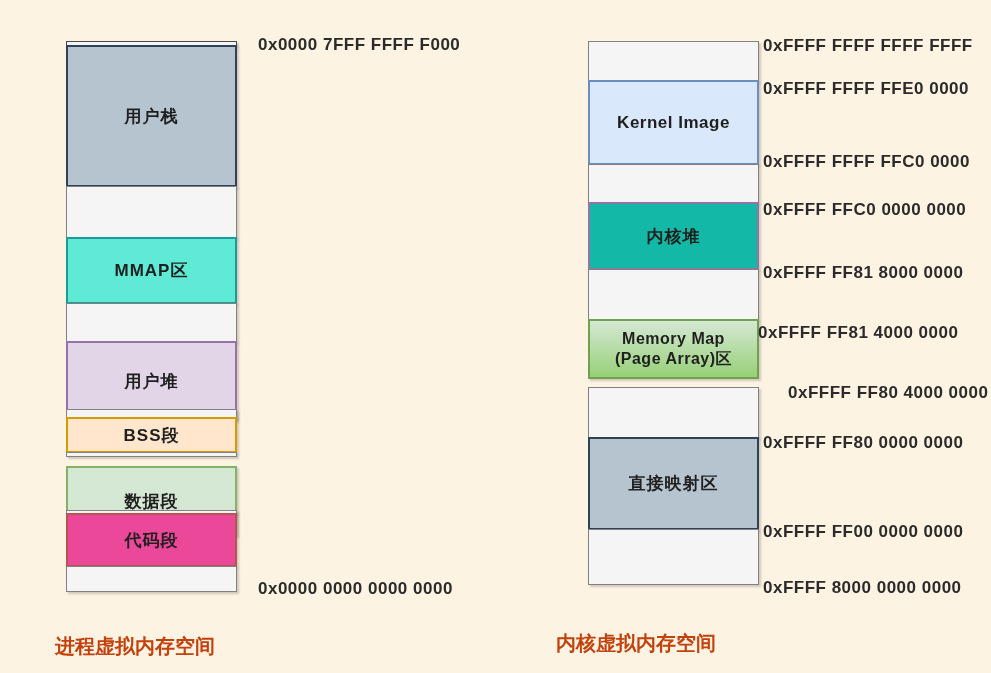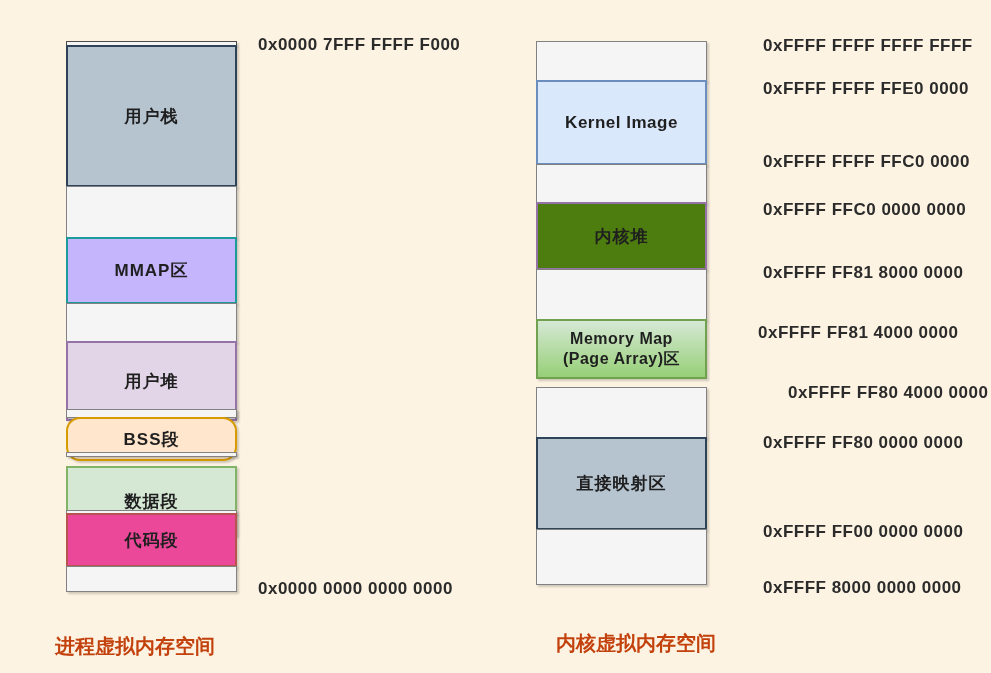--- a/index.html
+++ b/index.html
@@ -49,7 +49,7 @@
 <div class="addr" style="left:258px;top:35px;">0x0000 7FFF FFFF F000</div>
 <div class="addr" style="left:258px;top:579px;">0x0000 0000 0000 0000</div>
 
-<div class="col" style="left:536px;top:41px;height:545px;">
+<div class="col" style="left:588px;top:41px;height:545px;">
   <div class="seg gap" style="top:0;height:40px;"></div>
   <div class="seg" style="top:39px;height:85px;background:#dae8fc;border-color:#6c8ebf;letter-spacing:0.5px;">Kernel Image</div>
   <div class="seg gap" style="top:123px;height:39px;"></div>

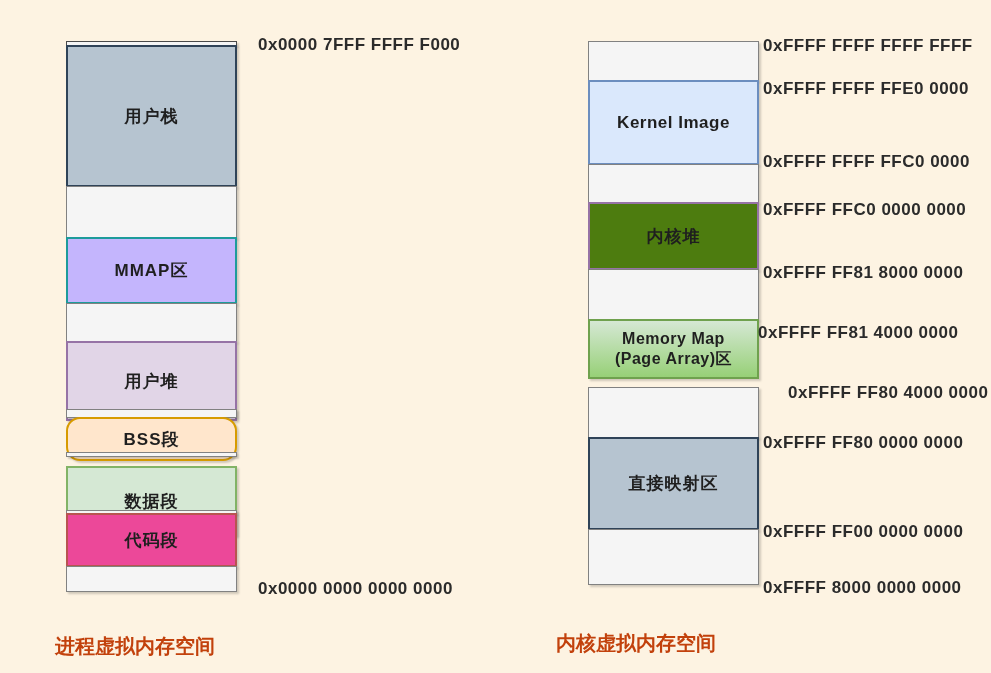--- a/index.html
+++ b/index.html
@@ -53,7 +53,7 @@
   <div class="seg gap" style="top:0;height:40px;"></div>
   <div class="seg" style="top:39px;height:85px;background:#dae8fc;border-color:#6c8ebf;letter-spacing:0.5px;">Kernel Image</div>
   <div class="seg gap" style="top:123px;height:39px;"></div>
-  <div class="seg" style="top:161px;height:68px;background:#4d7c0f;border-color:#9673a6;">内核堆</div>
+  <div class="seg" style="top:161px;height:68px;background:#14b8a6;border-color:#9673a6;">内核堆</div>
   <div class="seg gap" style="top:228px;height:51px;"></div>
   <div class="seg two-line" style="top:278px;height:60px;background:linear-gradient(#d5e8d4,#97d077);border-color:#6fa14e;">Memory Map
 (Page Array)区</div>

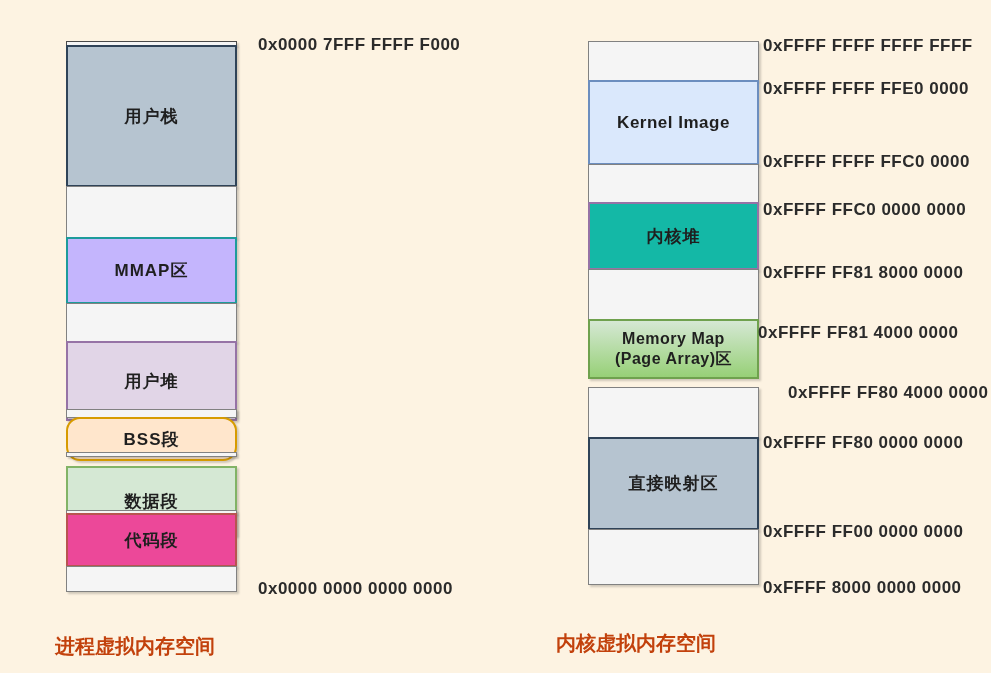--- a/index.html
+++ b/index.html
@@ -34,7 +34,7 @@
   <div class="seg gap" style="top:0;height:5px;border-color:#4a4a4a;"></div>
   <div class="seg" style="top:4px;height:142px;background:#b6c4d0;border-color:#2f4358;">用户栈</div>
   <div class="seg gap" style="top:145px;height:52px;"></div>
-  <div class="seg" style="top:196px;height:67px;background:#c4b5fd;border-color:#1d9b9b;">MMAP区</div>
+  <div class="seg" style="top:196px;height:67px;background:#5eead4;border-color:#1d9b9b;">MMAP区</div>
   <div class="seg gap" style="top:262px;height:39px;"></div>
   <div class="seg" style="top:300px;height:80px;background:#e1d5e7;border-color:#9673a6;">用户堆</div>
   <div class="seg gap" style="top:368px;height:9px;"></div>

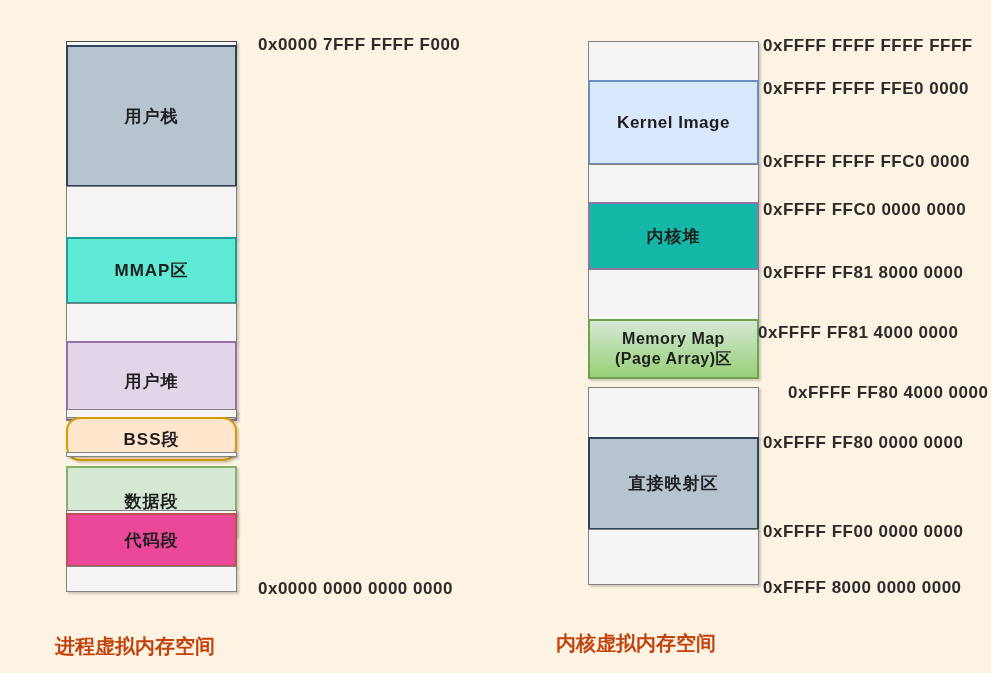--- a/index.html
+++ b/index.html
@@ -38,7 +38,7 @@
   <div class="seg gap" style="top:262px;height:39px;"></div>
   <div class="seg" style="top:300px;height:80px;background:#e1d5e7;border-color:#9673a6;">用户堆</div>
   <div class="seg gap" style="top:368px;height:9px;"></div>
-  <div class="seg" style="top:376px;height:44px;background:#ffe6cc;border-color:#d79b00;border-radius:14px;">BSS段</div>
+  <div class="seg" style="top:376px;height:36px;background:#ffe6cc;border-color:#d79b00;">BSS段</div>
   <div class="seg gap" style="top:411px;height:5px;"></div>
   <div class="seg" style="top:425px;height:70px;background:#d5e8d4;border-color:#82b366;">数据段</div>
   <div class="seg gap" style="top:469px;height:4px;"></div>

